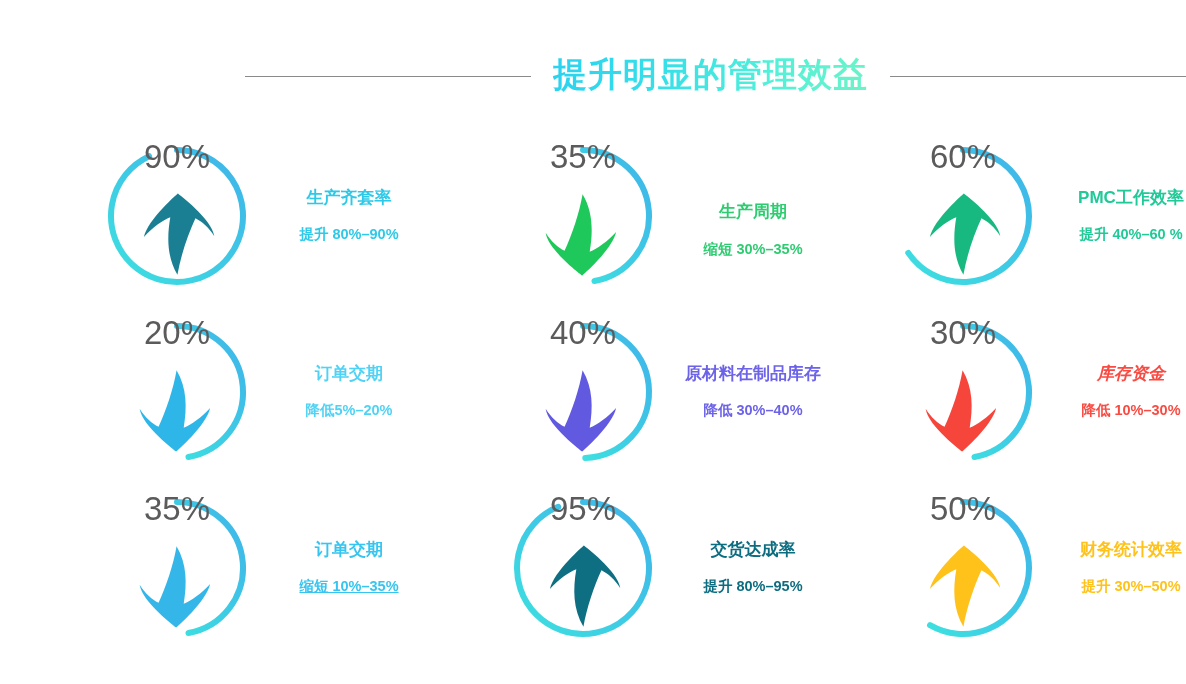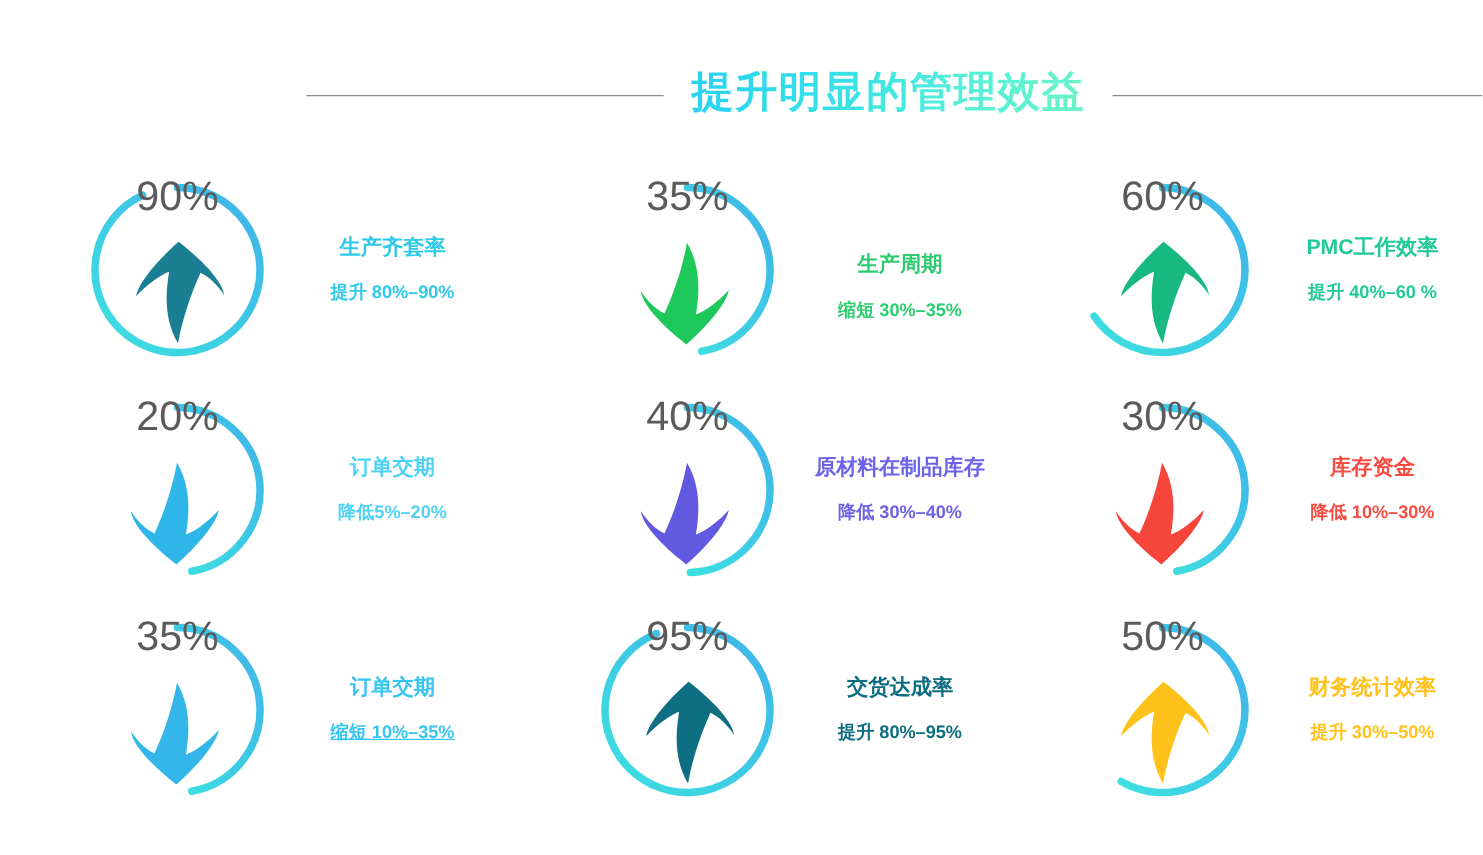--- a/index.html
+++ b/index.html
@@ -67,7 +67,7 @@
     position: relative;
   }
   
-  .kpi.c0 { padding-left: 69px; }
+  .kpi.c0 { padding-left: 104px; }
   .kpi.c1 { padding-left: 86px; }
   .kpi.c2 { padding-left: 62px; }
 

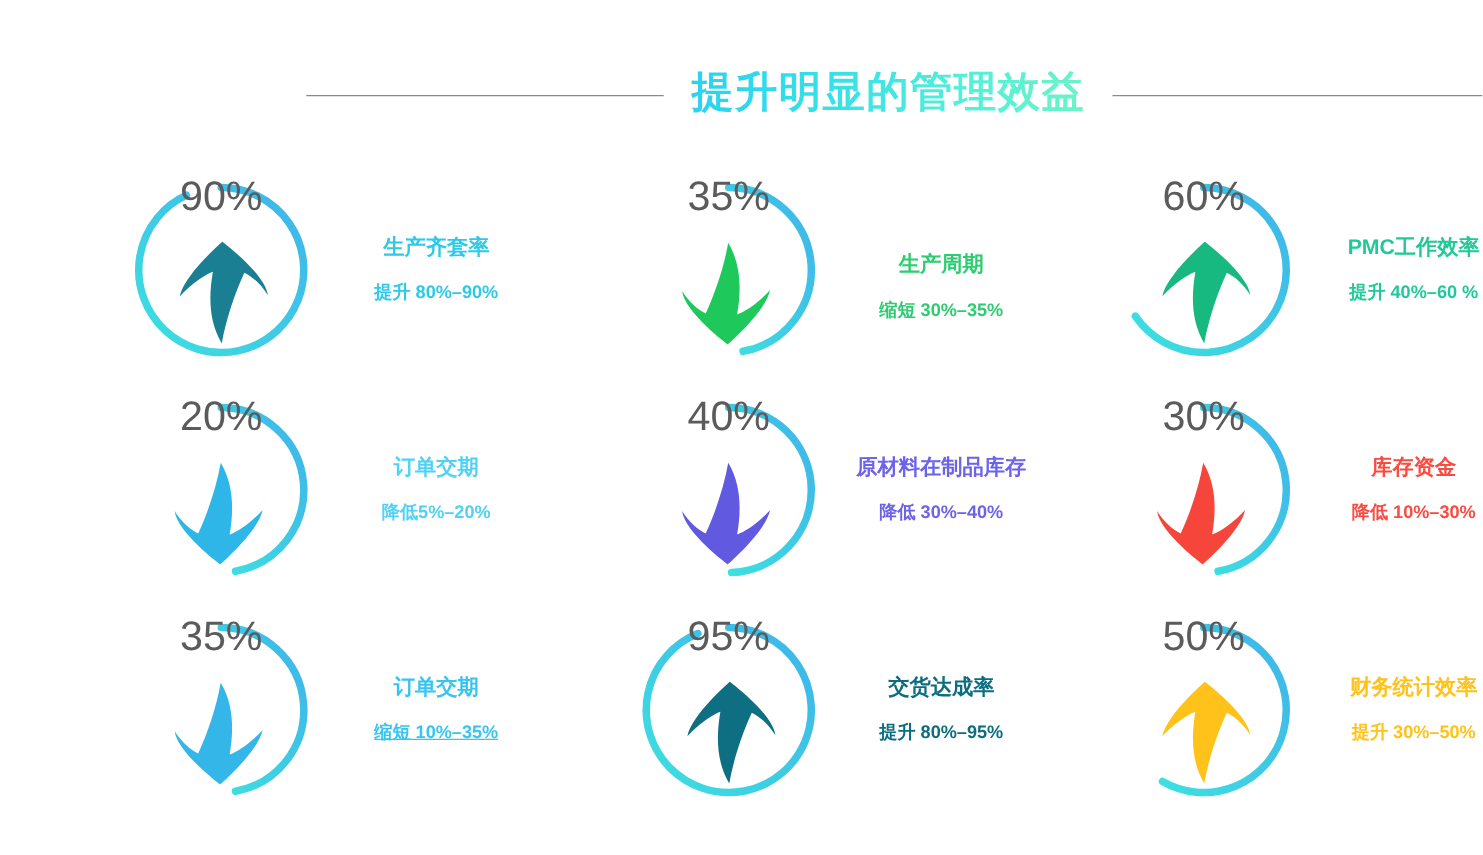--- a/index.html
+++ b/index.html
@@ -276,7 +276,7 @@
         </div>
       </div>
       <div class="labels">
-        <div class="kpi-title" style="color: rgb(250, 75, 66);">库存资金</div>
+        <div class="kpi-title" style="color: rgb(250, 75, 66); font-style: italic;">库存资金</div>
         <div class="kpi-sub" style="color: rgb(250, 75, 66);">降低 10%–30%</div>
       </div>
     </div>

